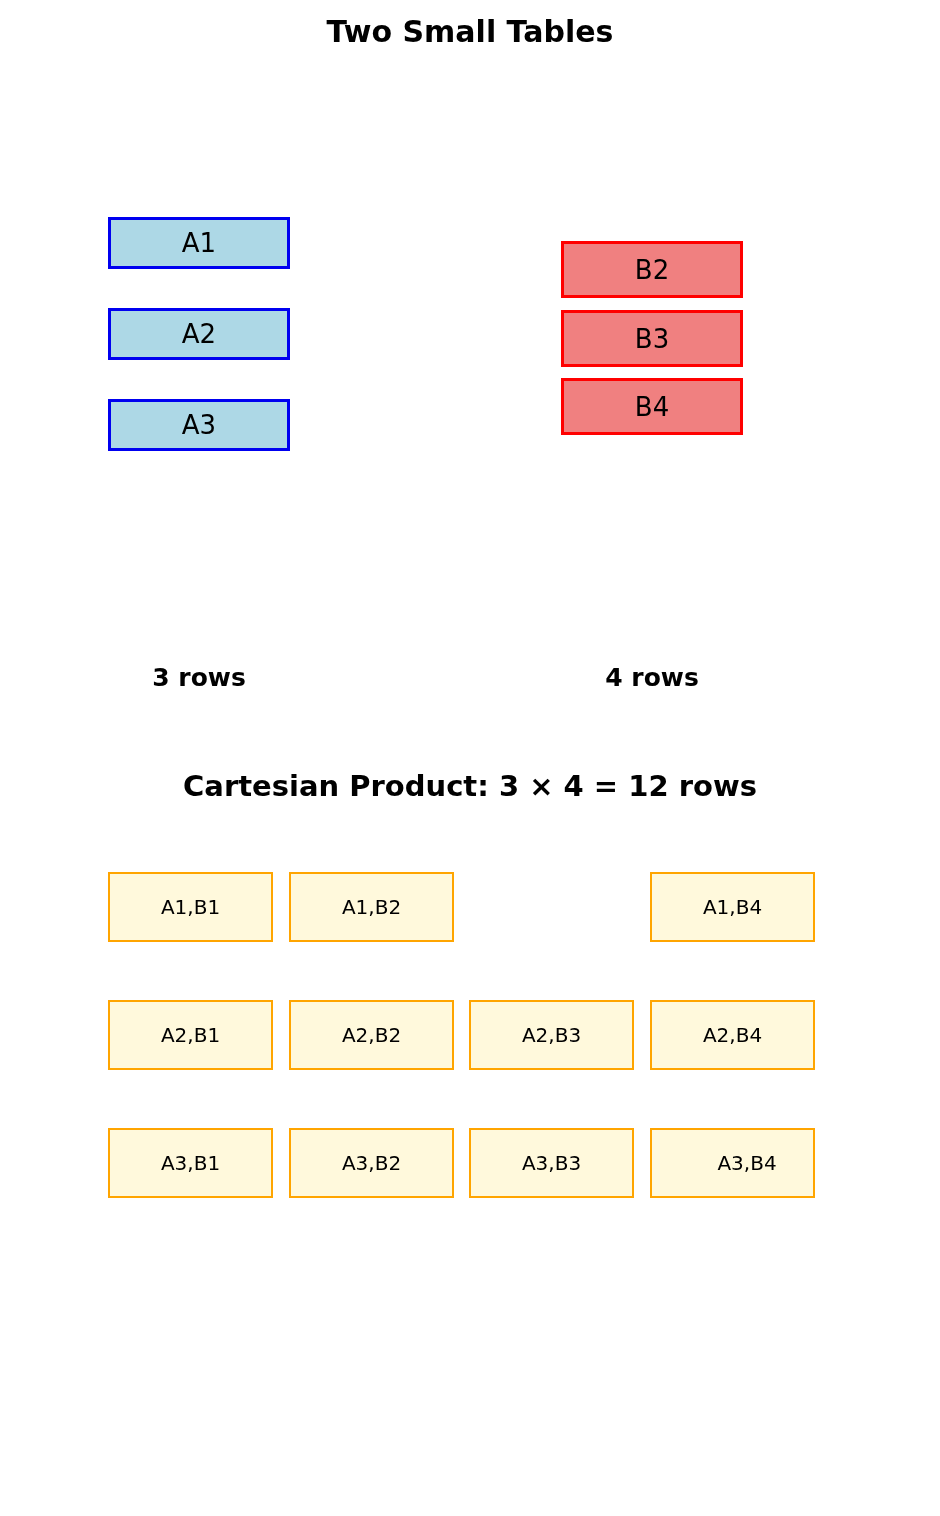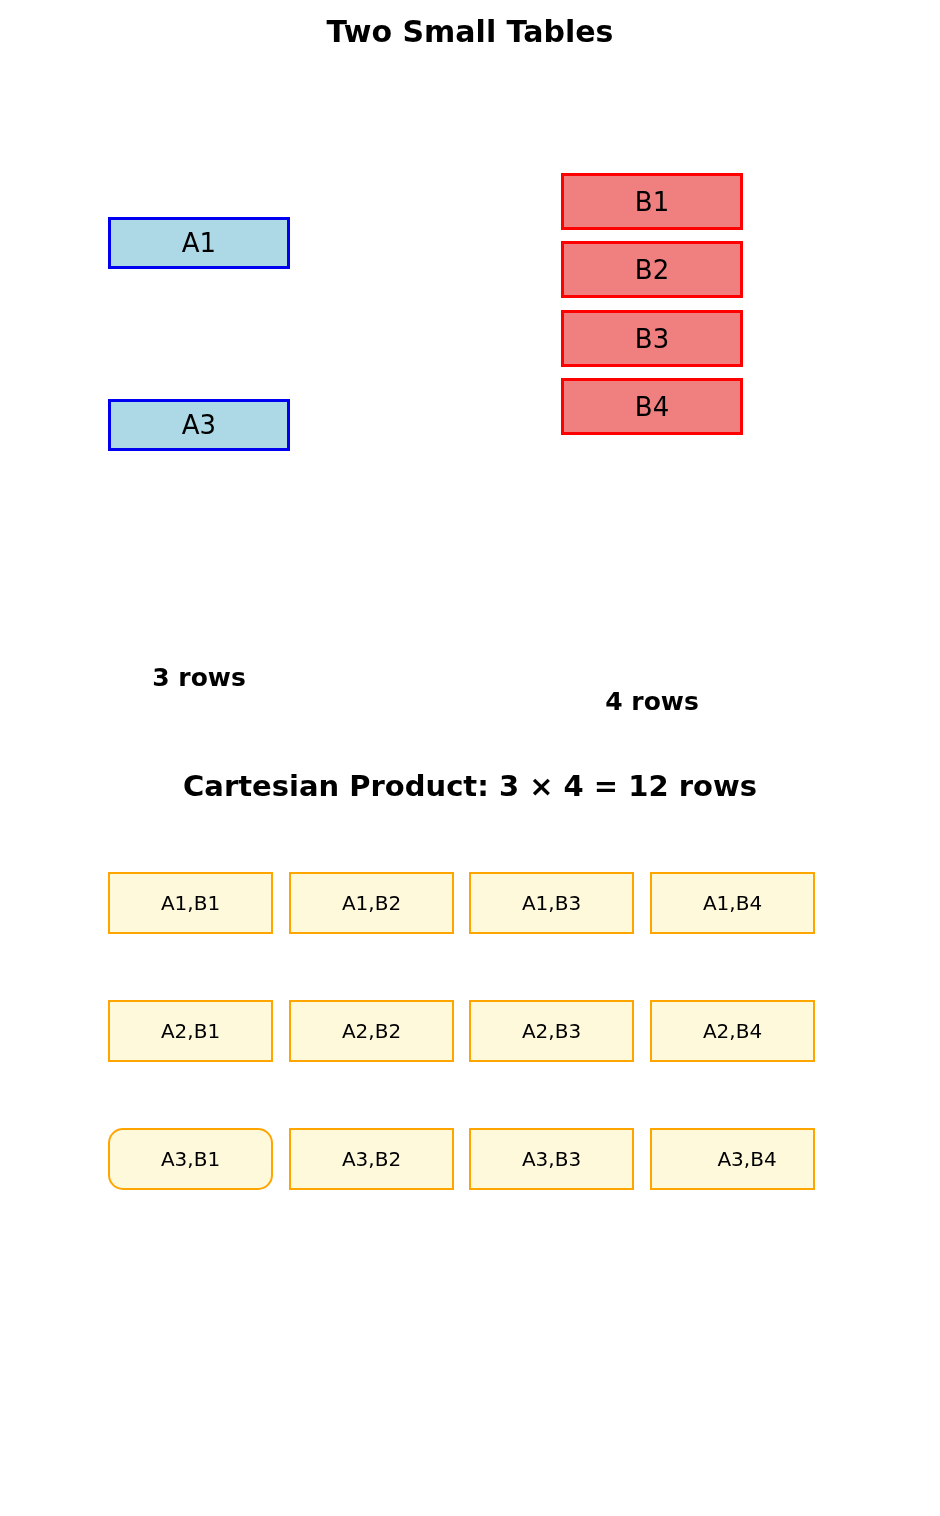--- a/index.html
+++ b/index.html
@@ -86,7 +86,6 @@
   <div class="box a" style="left:108px; top:217px;">A1</div>
   <div class="box a" style="left:108px; top:399px;">A3</div>
 
-  <div class="box b" style="left:561px; top:173px;">B1</div>
   <div class="box b" style="left:561px; top:241px;">B2</div>
   <div class="box b" style="left:561px; top:310px;">B3</div>
   <div class="box b" style="left:561px; top:378px;">B4</div>

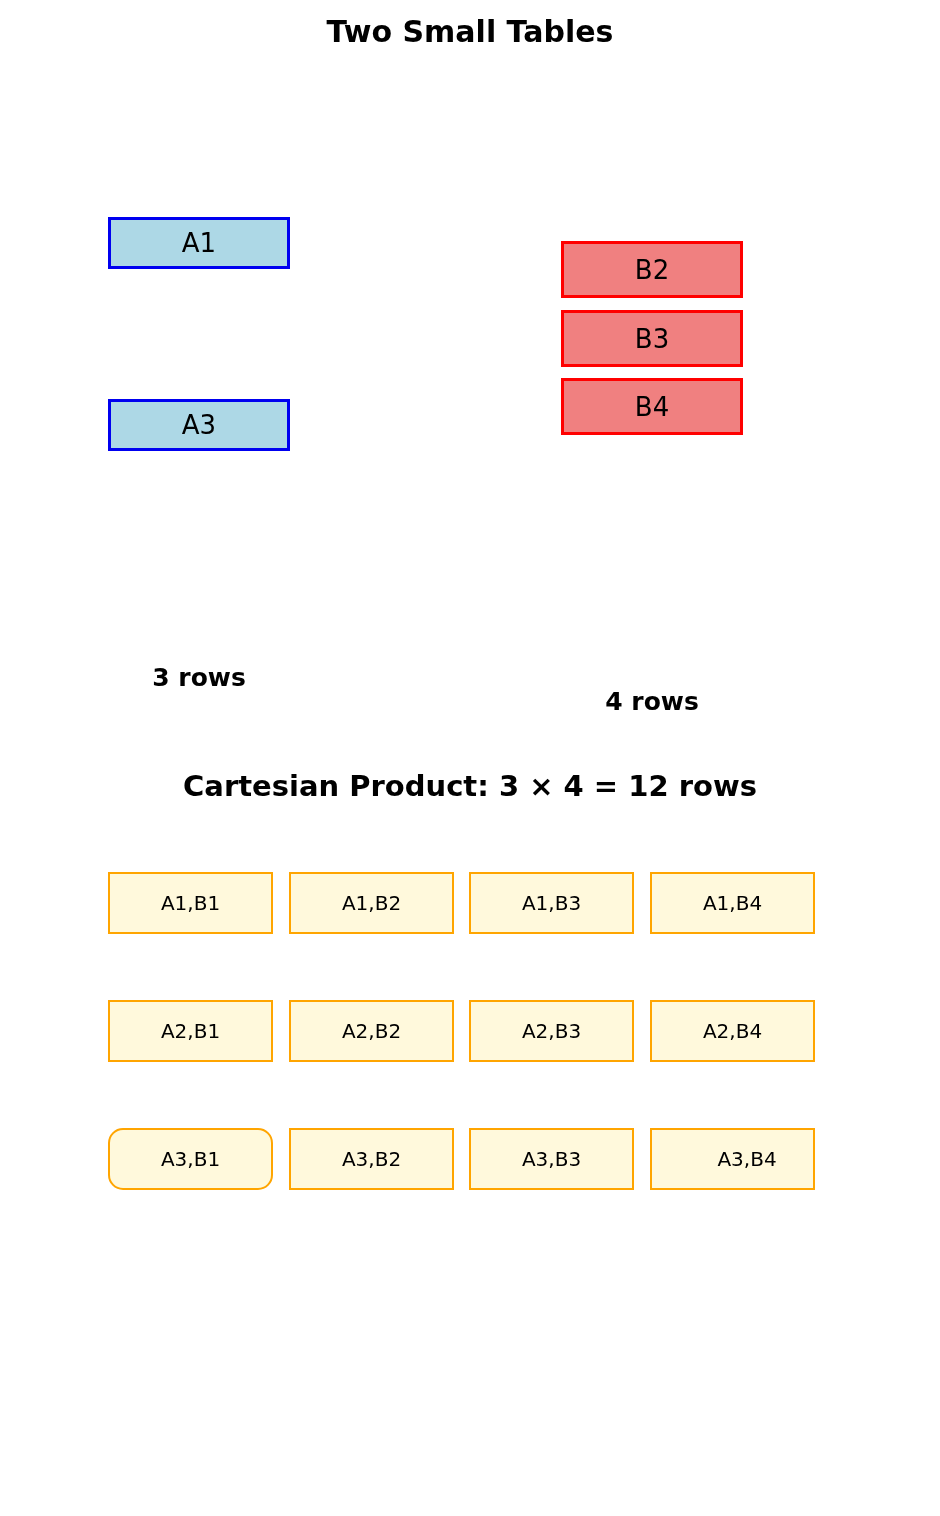--- a/index.html
+++ b/index.html
@@ -84,6 +84,7 @@
   <h1 class="fig-title">Two Small Tables</h1>
 
   <div class="box a" style="left:108px; top:217px;">A1</div>
+  <div class="box a" style="left:108px; top:308px;">A2</div>
   <div class="box a" style="left:108px; top:399px;">A3</div>
 
   <div class="box b" style="left:561px; top:241px;">B2</div>

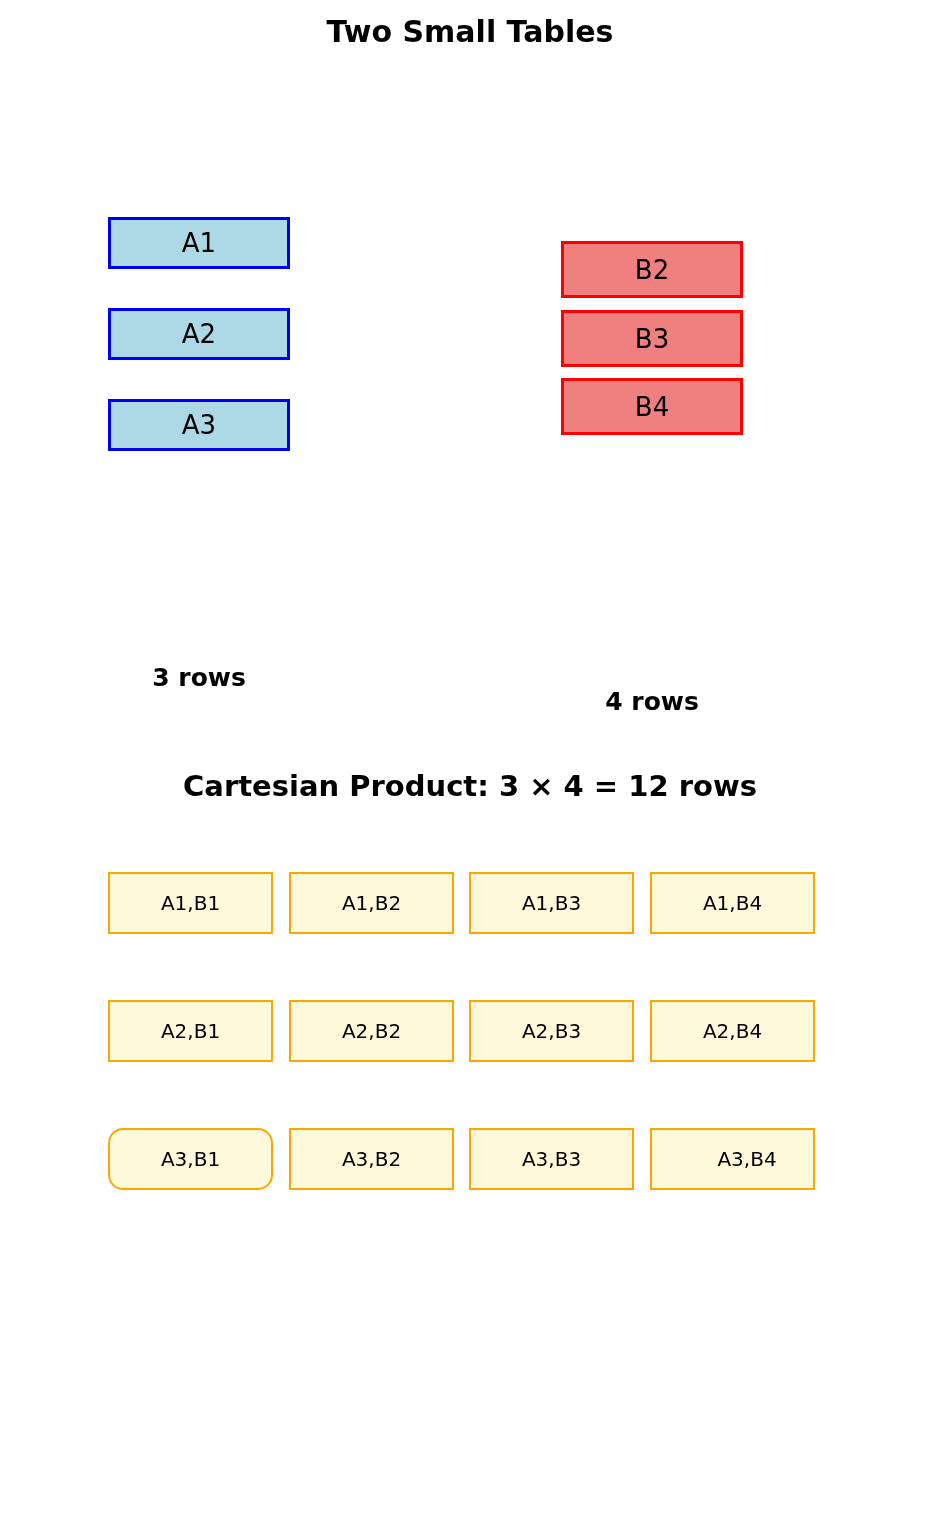--- a/index.html
+++ b/index.html
@@ -92,7 +92,7 @@
   <div class="box b" style="left:561px; top:378px;">B4</div>
 
   <div class="caption" style="left:108px; top:663px;">3 rows</div>
-  <div class="caption" style="left:561px; top:663px;margin-top:24px;">4 rows</div>
+  <div class="caption" style="left:561px; top:663px;">4 rows</div>
 
   <h2 class="product-title">Cartesian Product: 3 × 4 = 12 rows</h2>
 

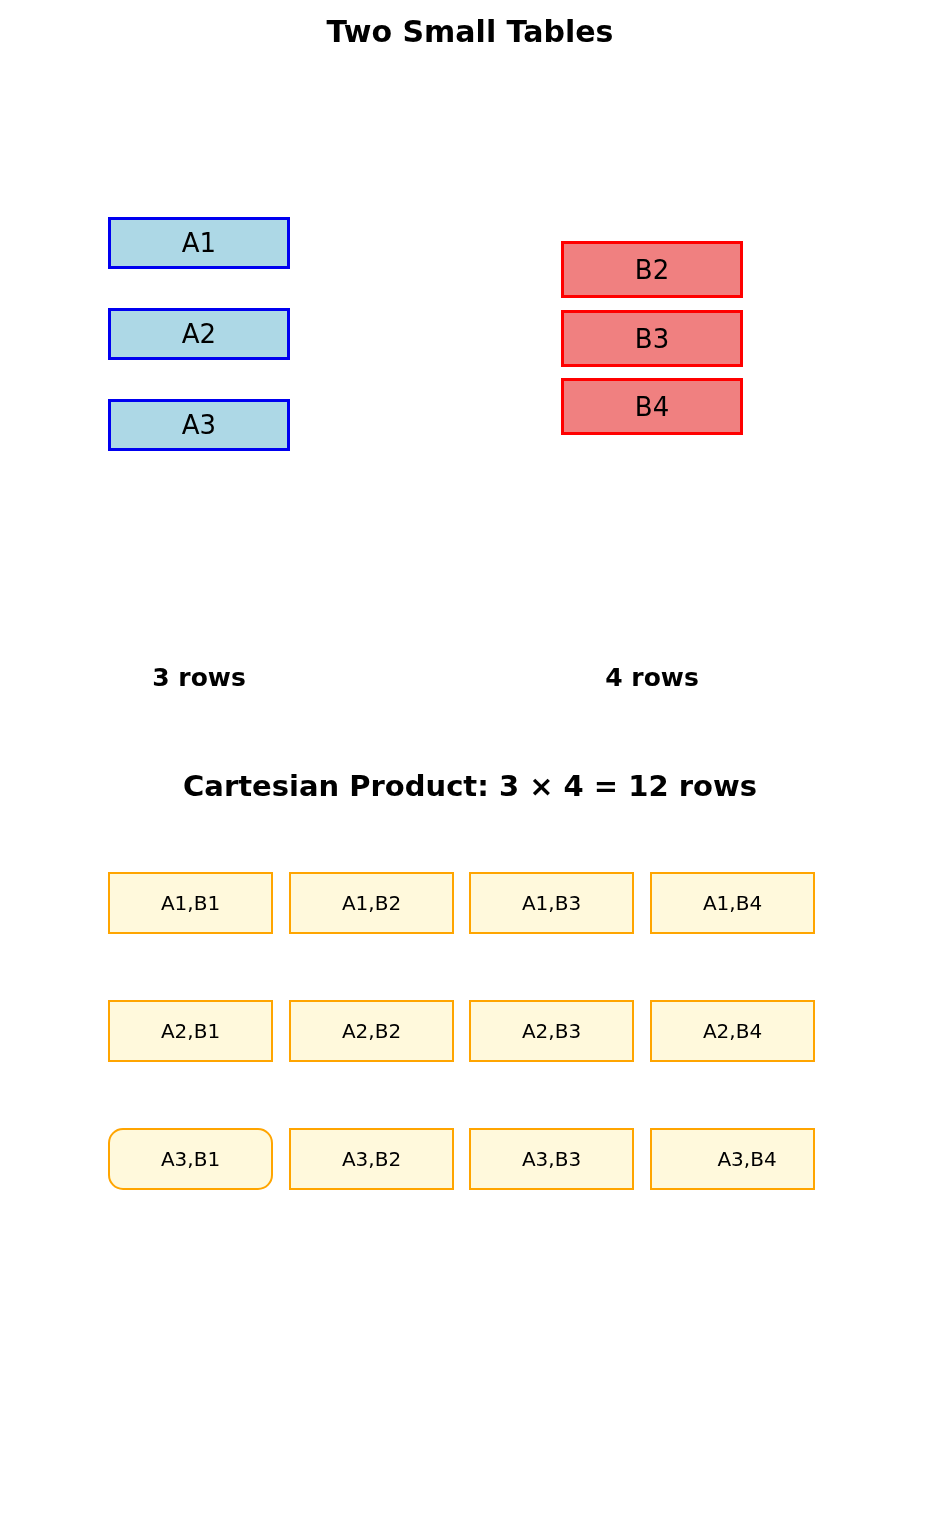--- a/index.html
+++ b/index.html
@@ -51,7 +51,7 @@
   }
   .box.p {
     width: 165px;
-    height: 62px;
+    height: 70px;
     background: var(--product-fill, #FFF9DC);
     border: 2.5px solid var(--product-border, #FFA500);
     font-size: 20px;

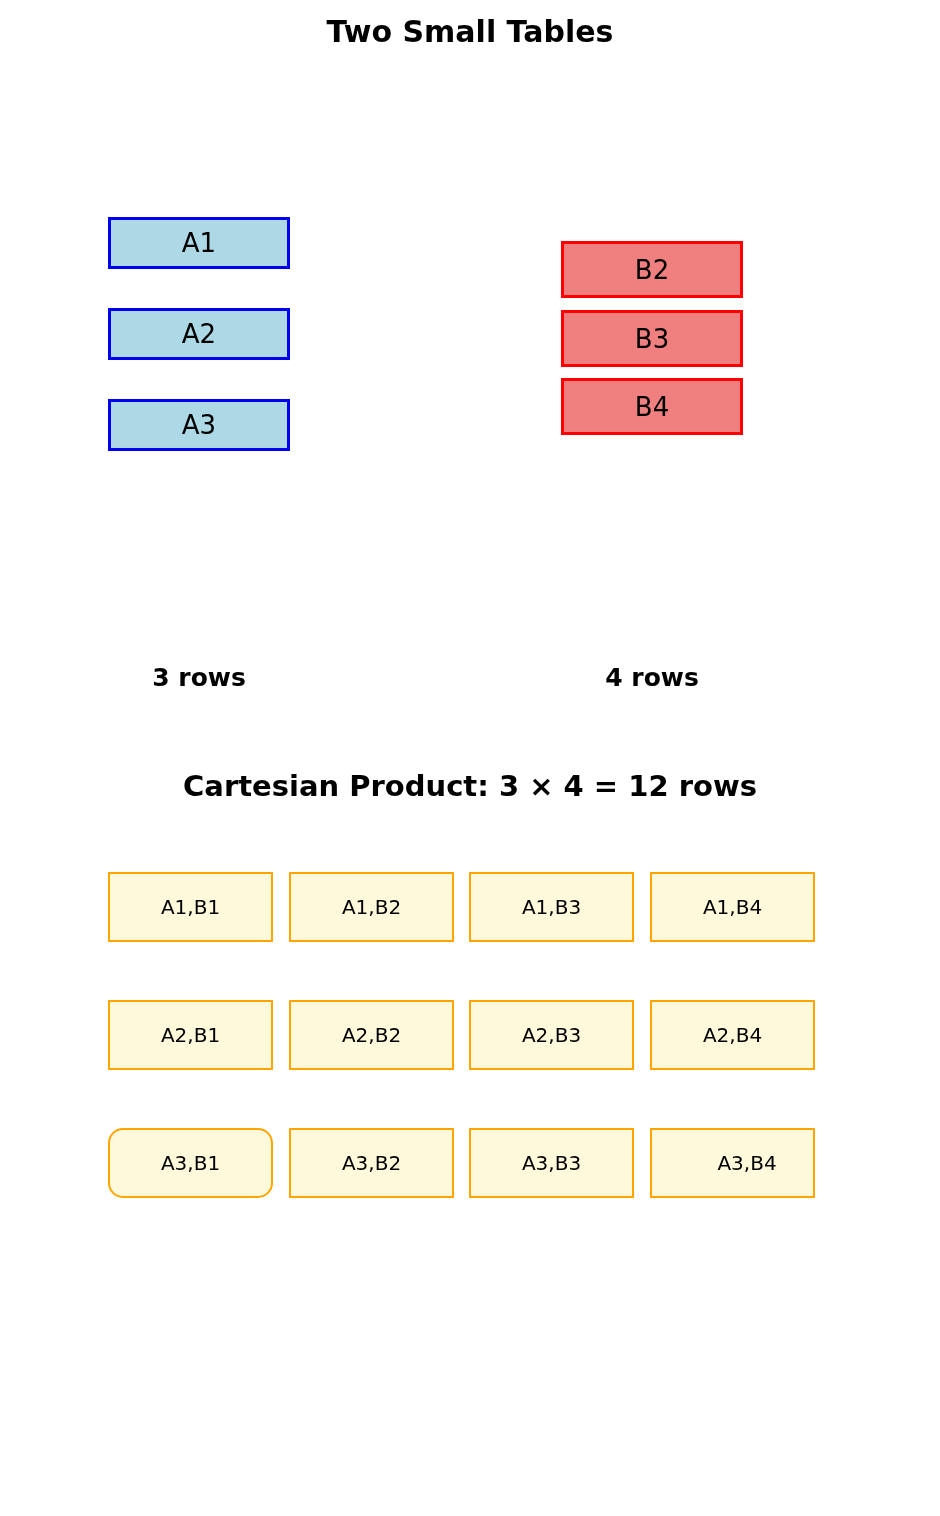--- a/index.html
+++ b/index.html
@@ -98,7 +98,6 @@
 
   <div class="box p" style="left:108px; top:872px;">A1,B1</div>
   <div class="box p" style="left:289px; top:872px;">A1,B2</div>
-  <div class="box p" style="left:469px; top:872px;">A1,B3</div>
   <div class="box p" style="left:650px; top:872px;">A1,B4</div>
 
   <div class="box p" style="left:108px; top:1000px;">A2,B1</div>

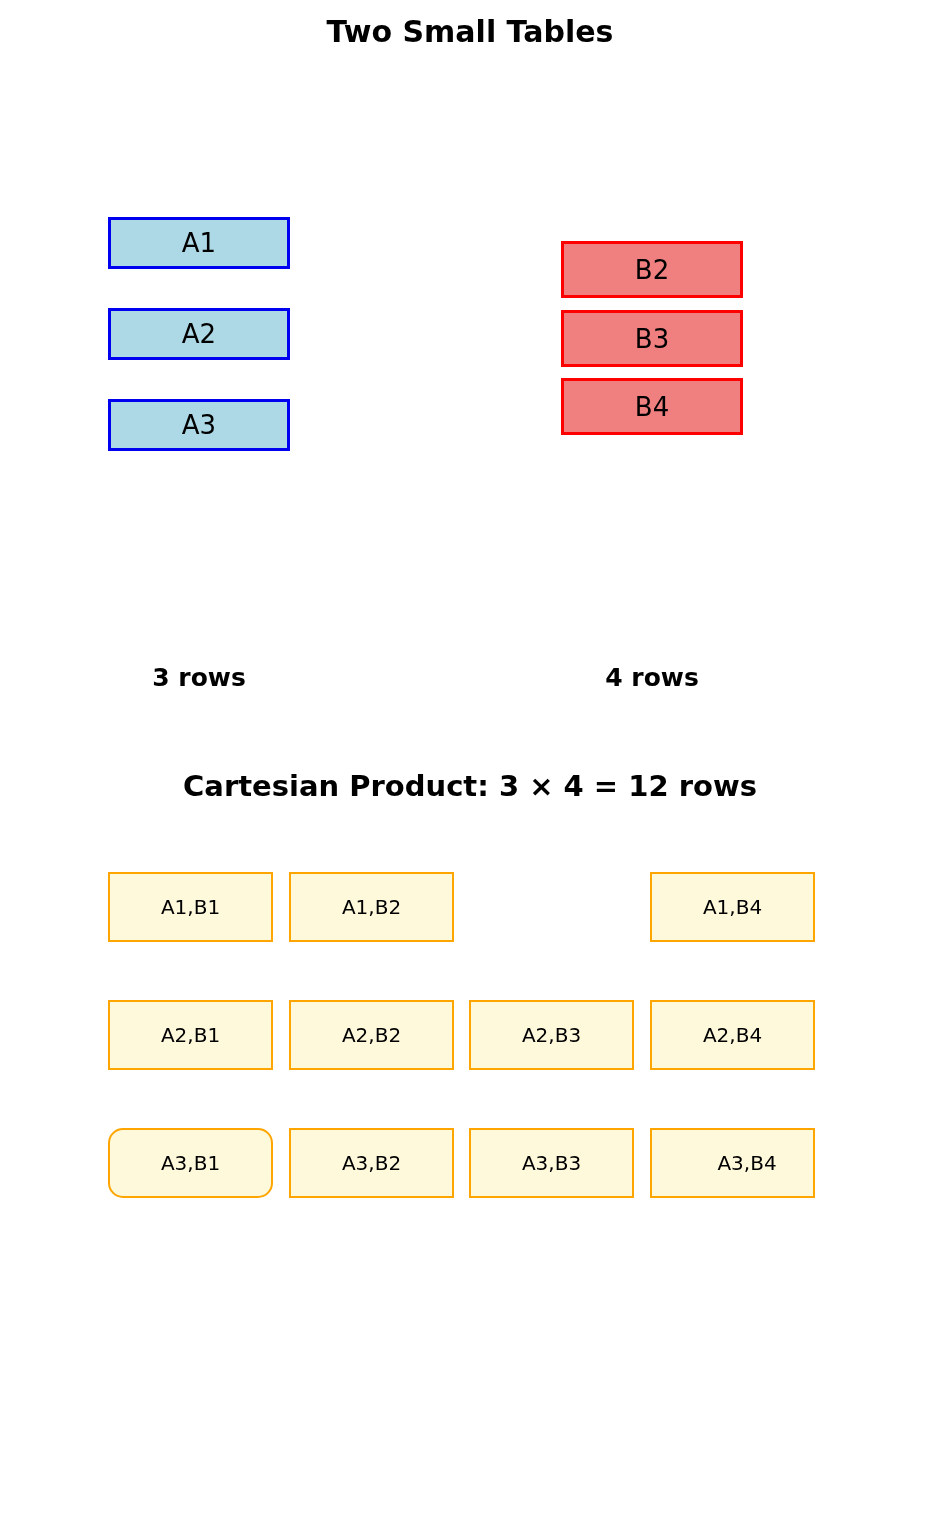--- a/index.html
+++ b/index.html
@@ -105,7 +105,7 @@
   <div class="box p" style="left:469px; top:1000px;">A2,B3</div>
   <div class="box p" style="left:650px; top:1000px;">A2,B4</div>
 
-  <div class="box p" style="left:108px; top:1128px;border-radius:15px;">A3,B1</div>
+  <div class="box p" style="left:108px; top:1128px;">A3,B1</div>
   <div class="box p" style="left:289px; top:1128px;">A3,B2</div>
   <div class="box p" style="left:469px; top:1128px;">A3,B3</div>
   <div class="box p" style="left:650px; top:1128px;padding-left:29px;">A3,B4</div>

